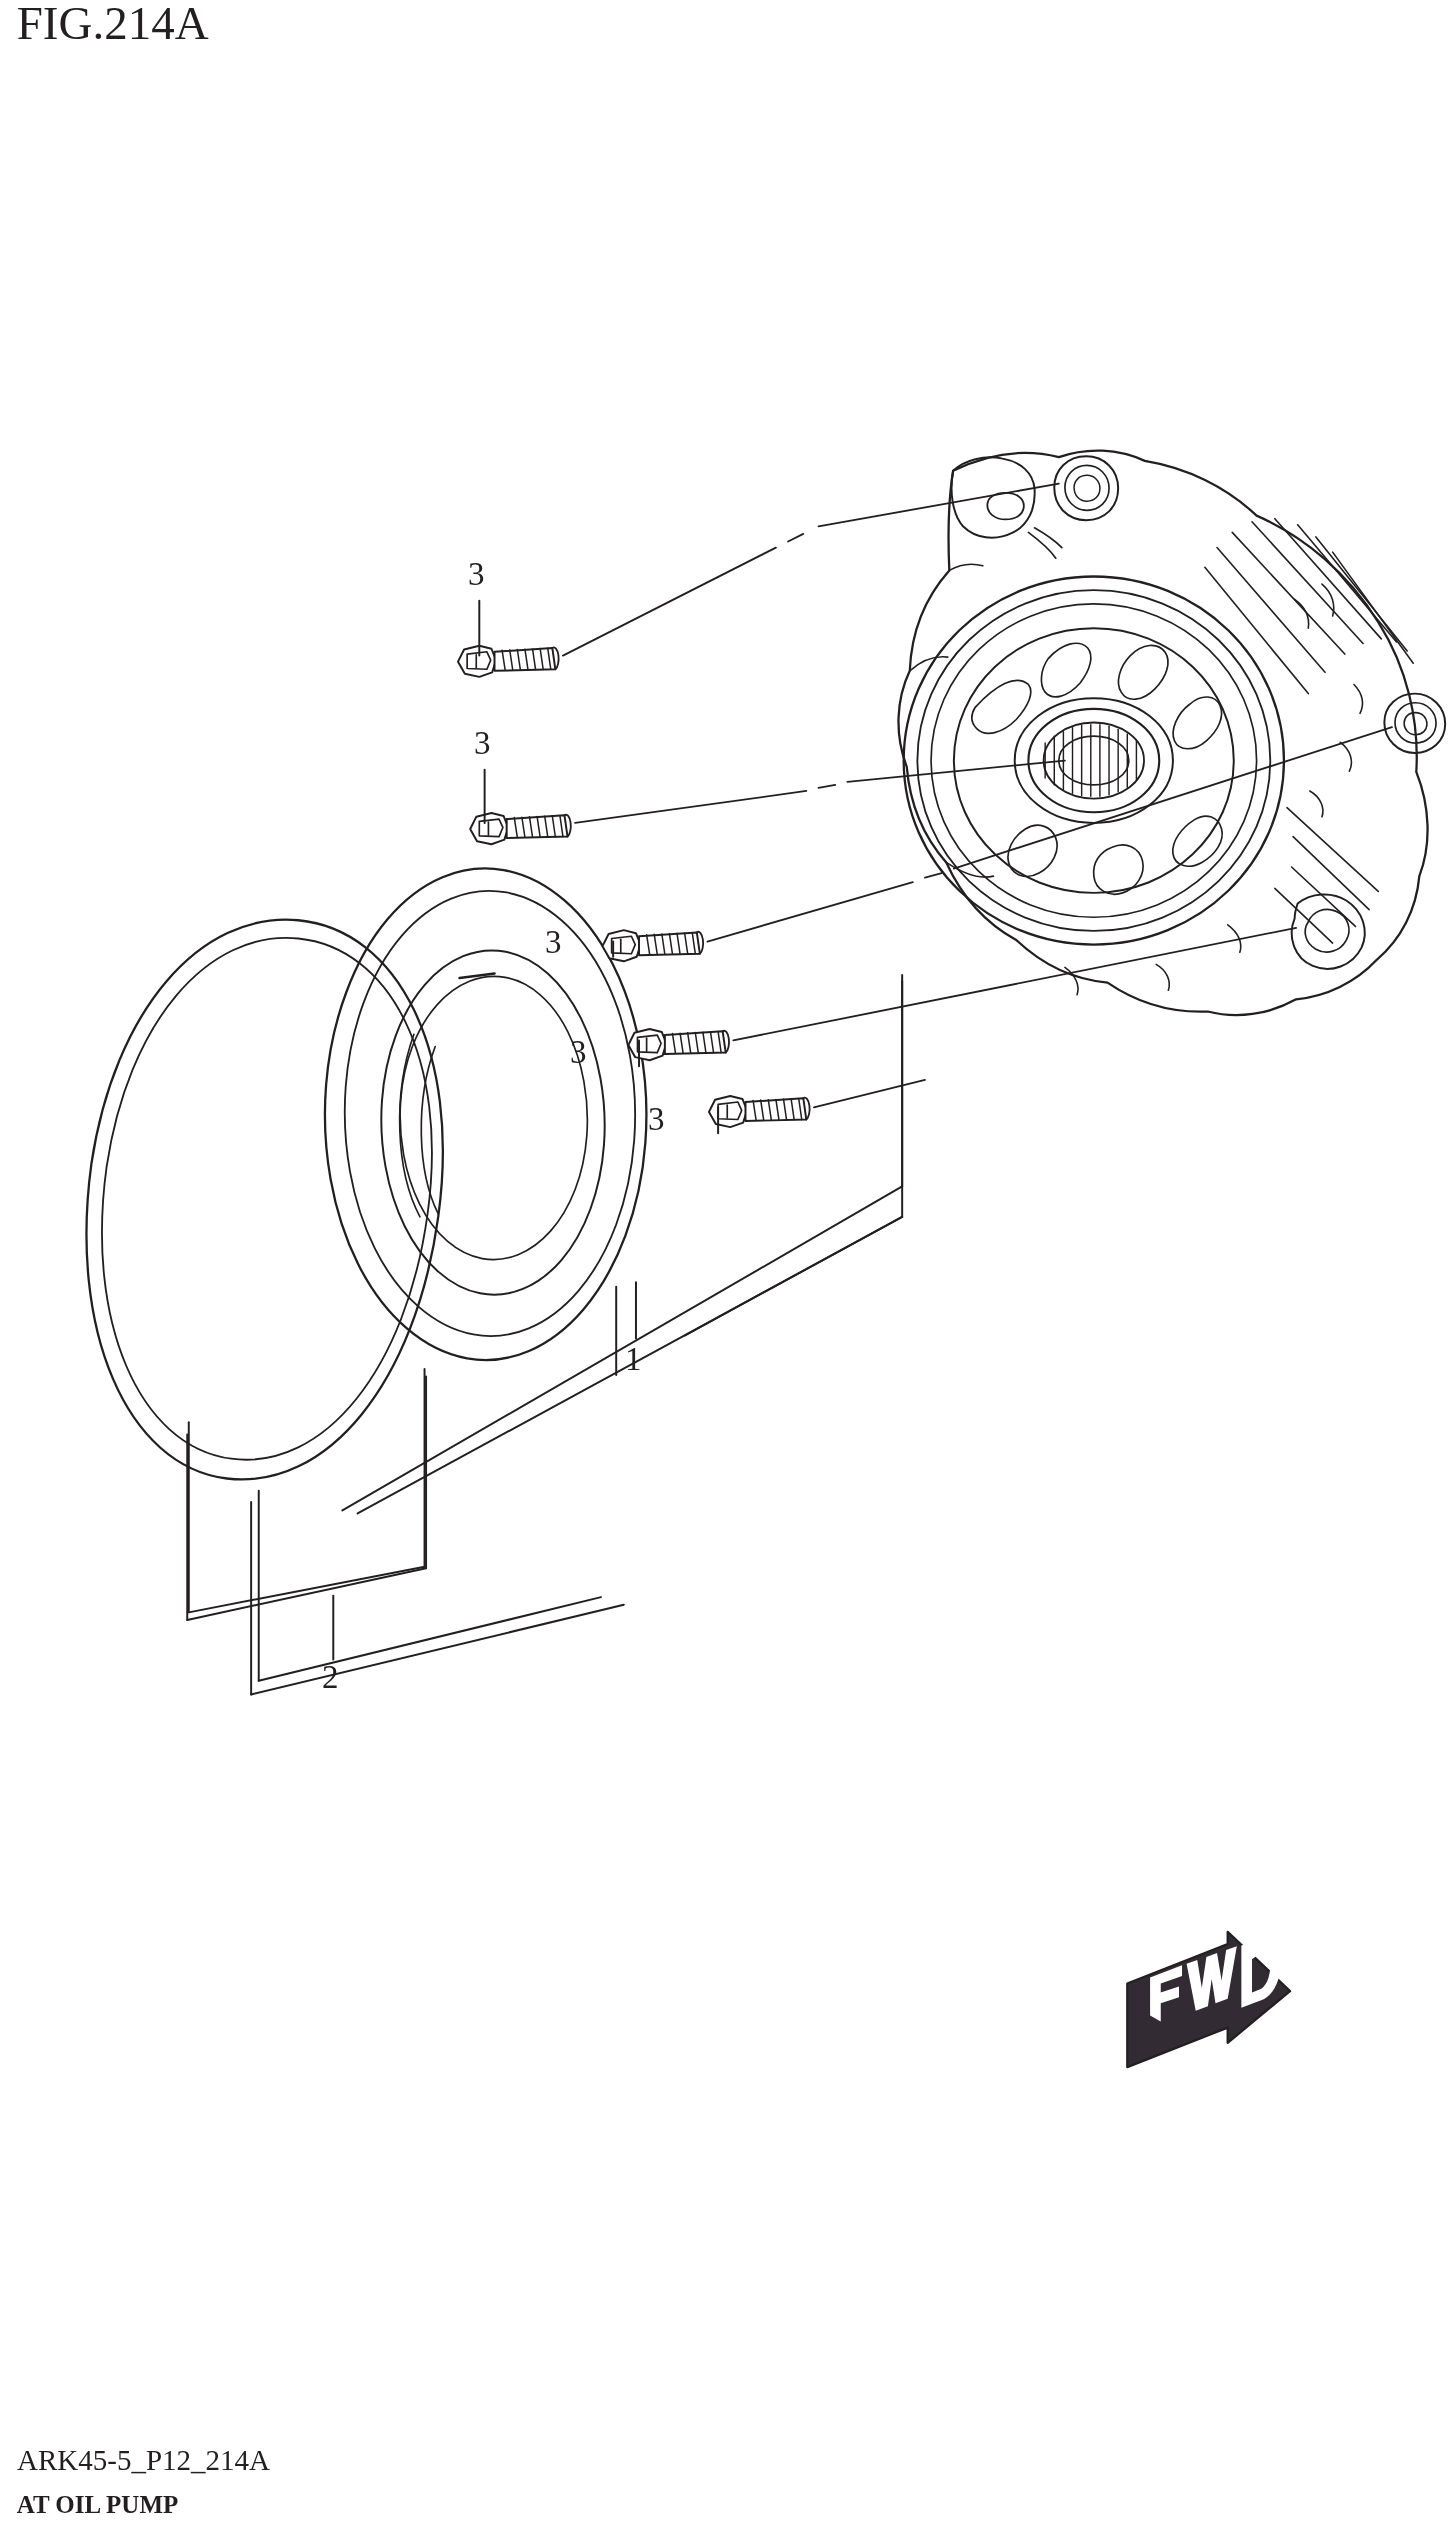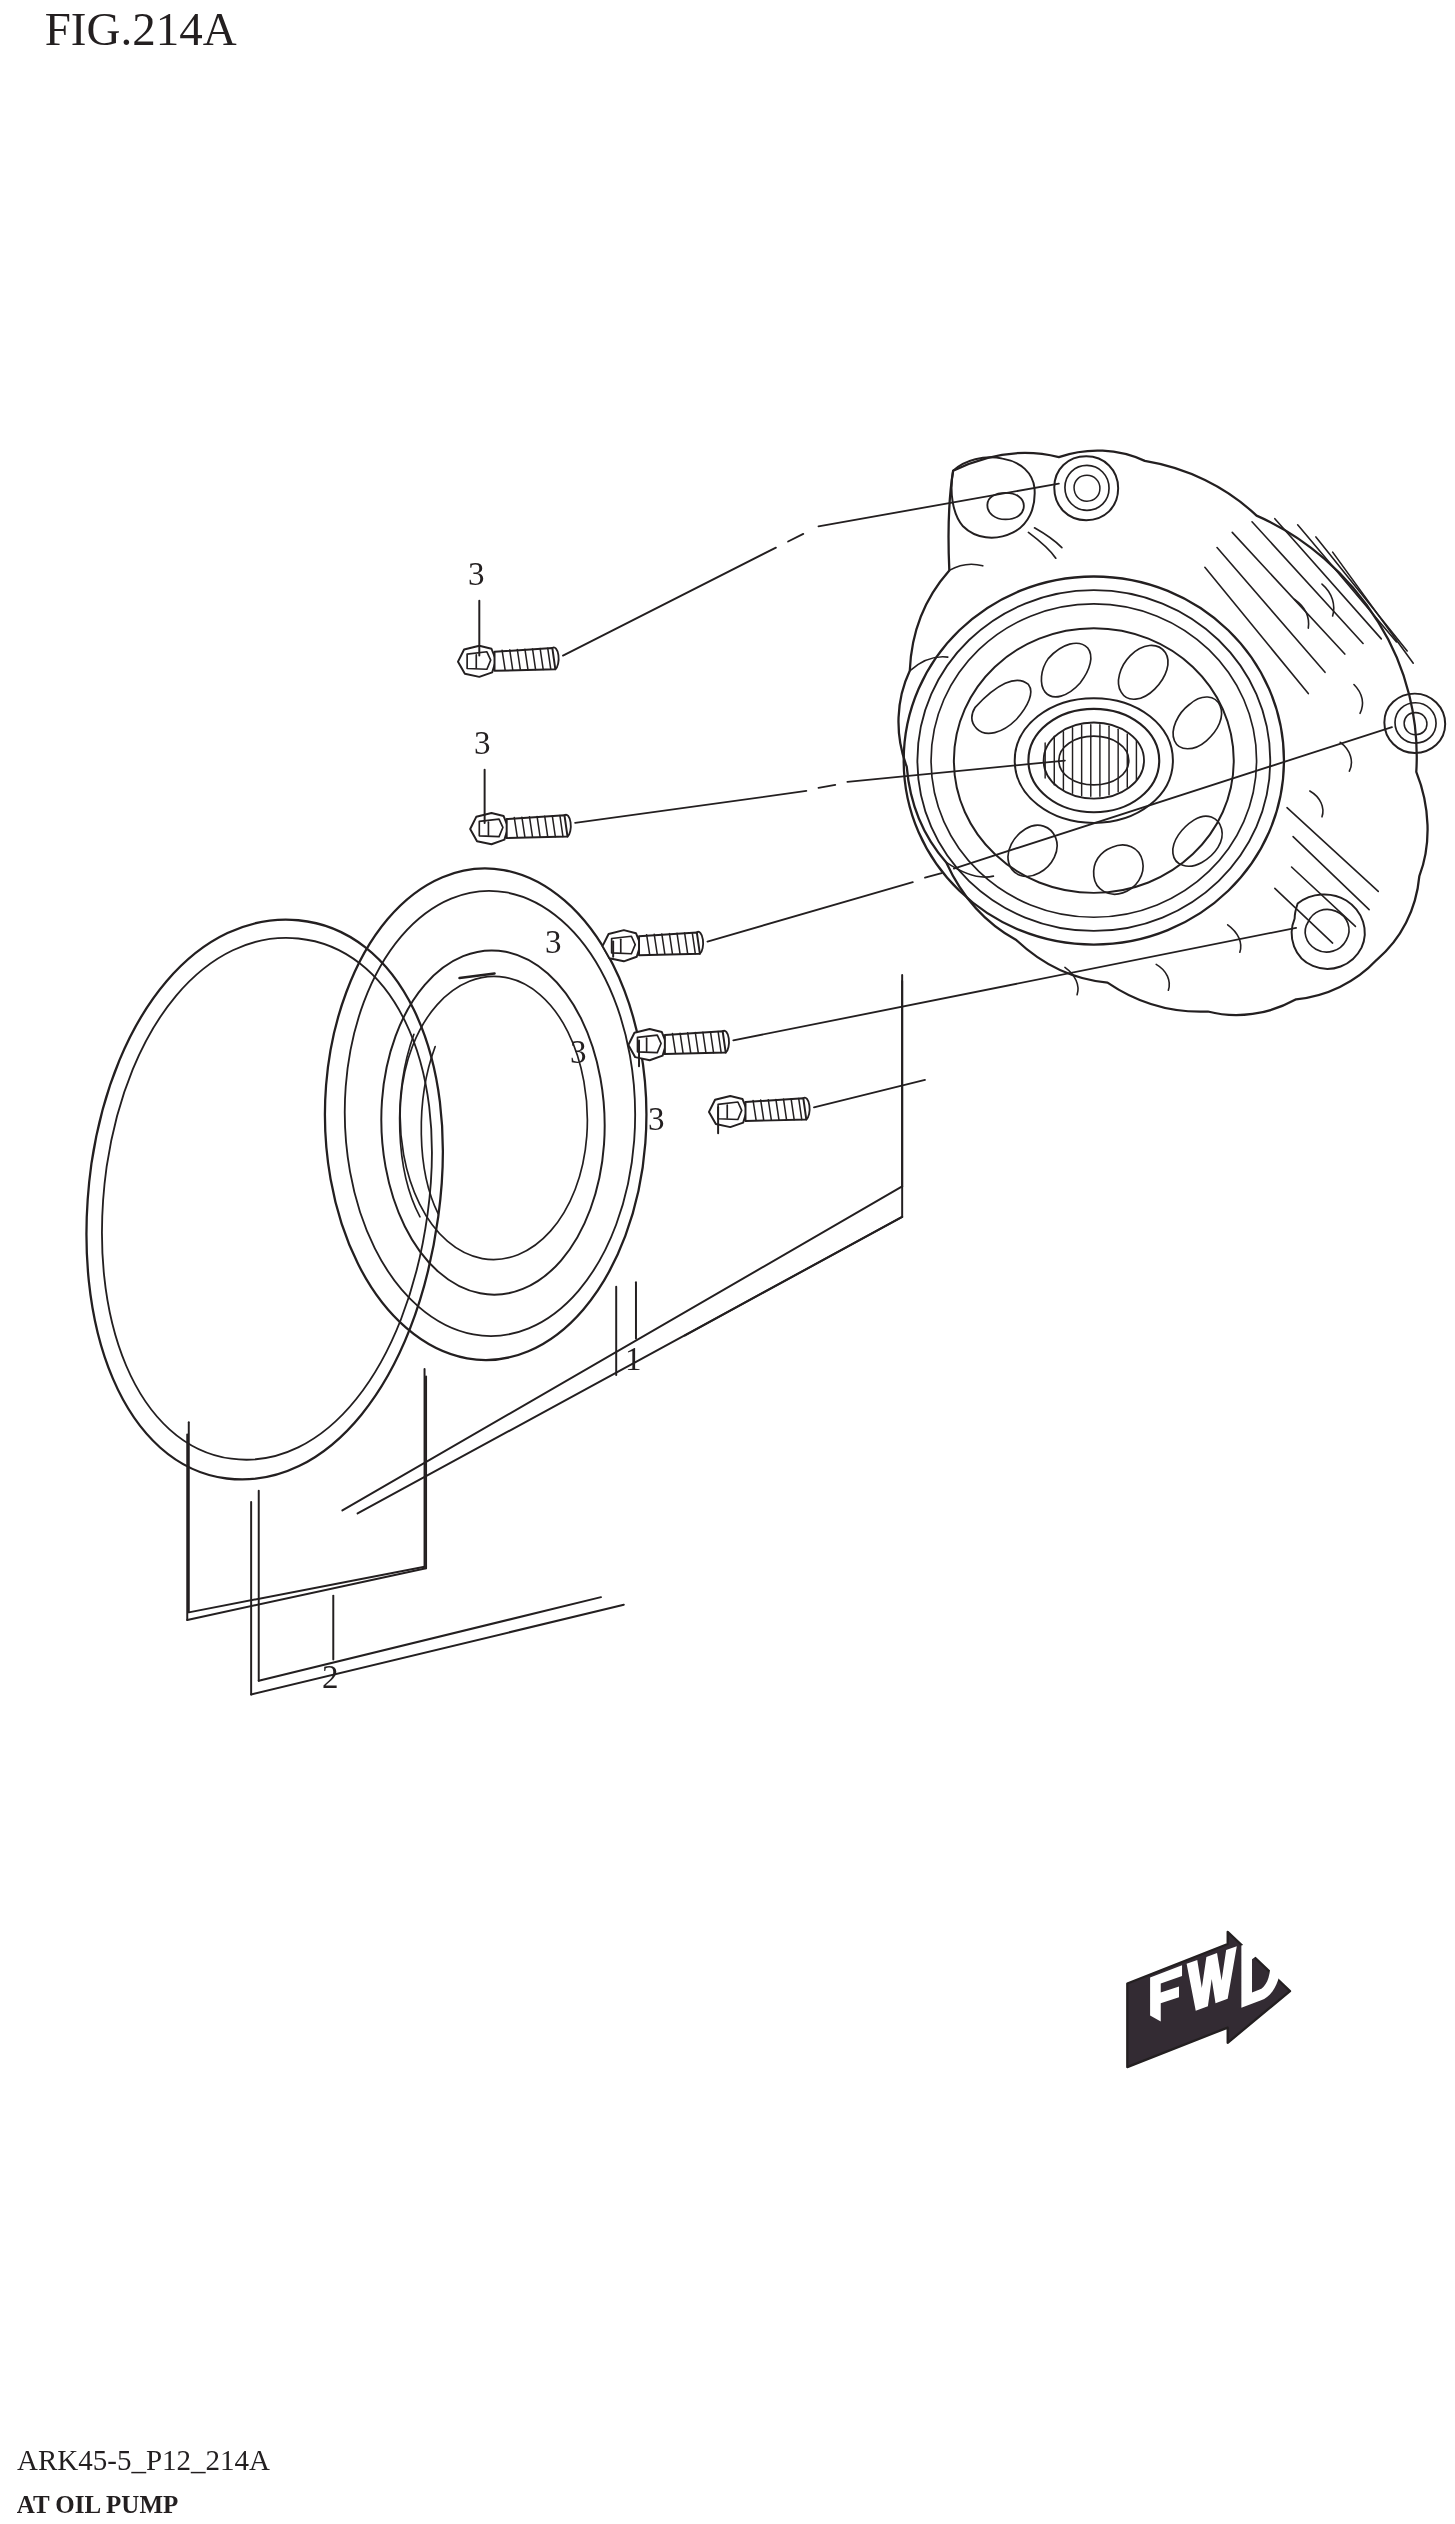--- a/index.html
+++ b/index.html
@@ -10,10 +10,9 @@
     color:#231f20;
   }
   #fig-title{
-    position:absolute;left:16.7px;top:6px;
+    position:absolute;left:16.7px;top:0;
     font-size:47px;letter-spacing:0px;line-height:1;
     white-space:nowrap;
-    margin-left:28px;
   }
   #footer-code{
     position:absolute;left:17px;top:2446px;

